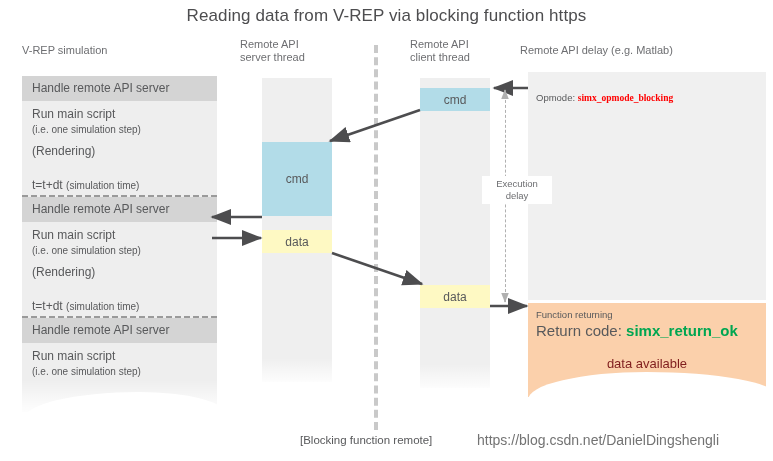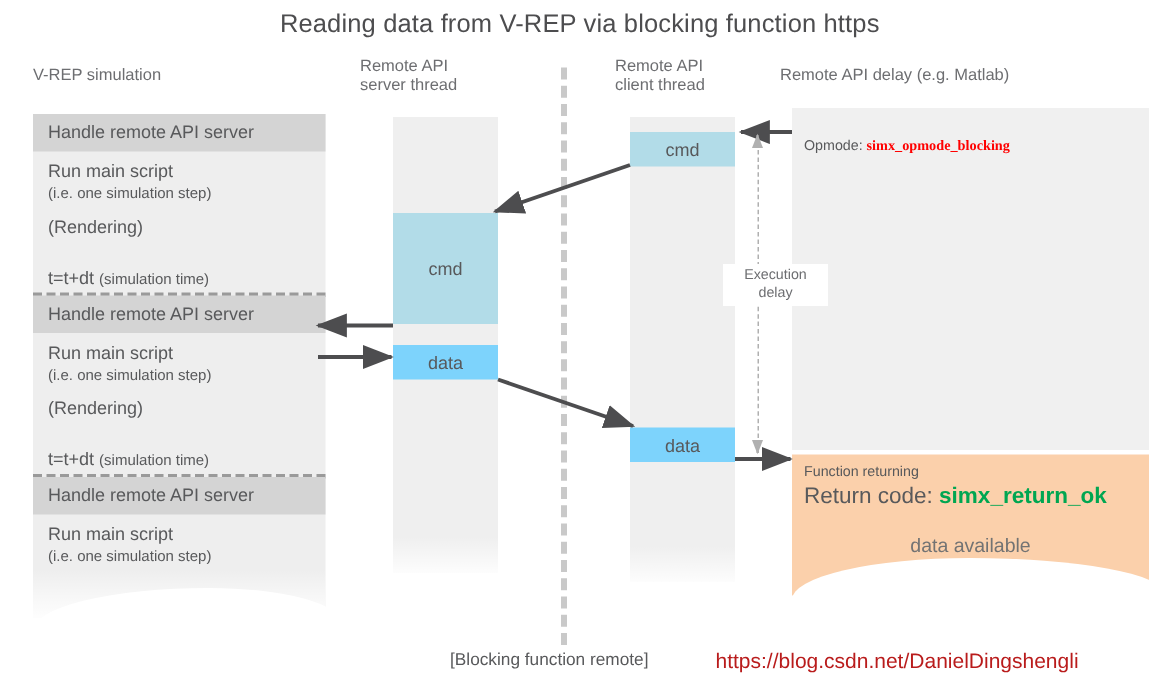--- a/index.html
+++ b/index.html
@@ -89,7 +89,7 @@
     display:flex;align-items:center;justify-content:center;
   }
   .blk-cmd{background:#b2dce8;}
-  .blk-data{background:#7dd3fc;}
+  .blk-data{background:#fef9c3;}
 
   #server-cmd{left:262px;top:142px;width:70px;height:74px;}
   #server-data{left:262px;top:230px;width:70px;height:23px;}

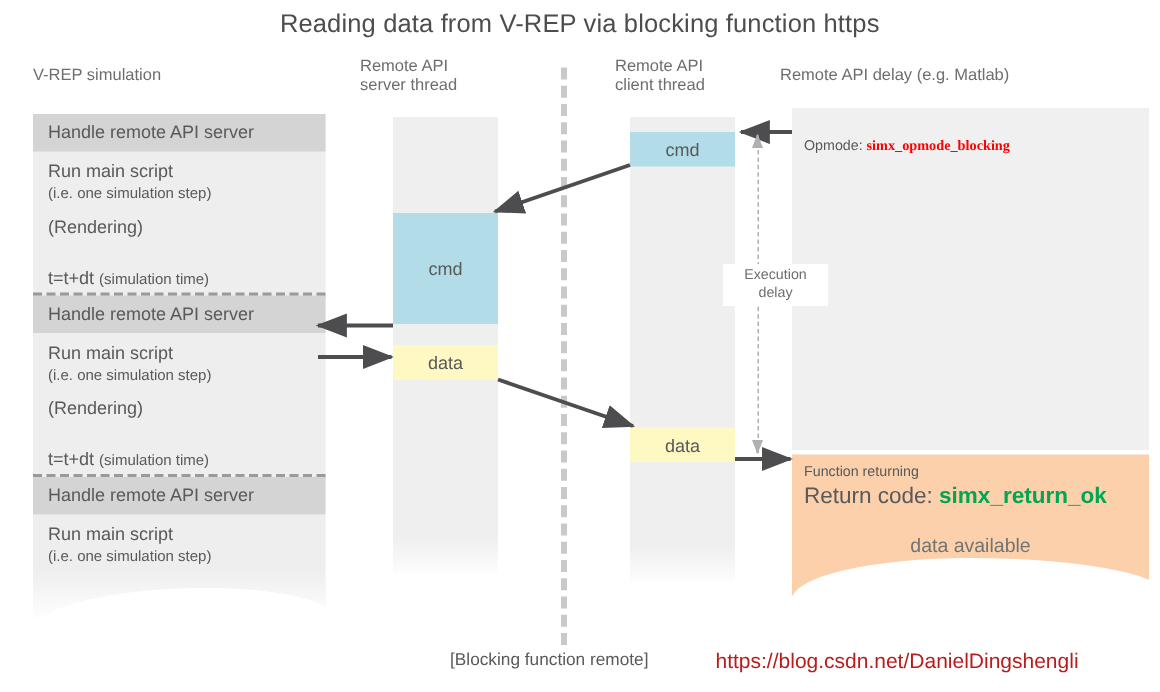--- a/index.html
+++ b/index.html
@@ -136,7 +136,7 @@
   #ret-l2 .code{color:#00a651;font-weight:bold;}
   #ret-avail{
     left:528px;top:356px;width:238px;
-    text-align:center;font-size:13px;color:#737373;
+    text-align:center;font-size:13px;color:#7f1d1d;
   }
 
   

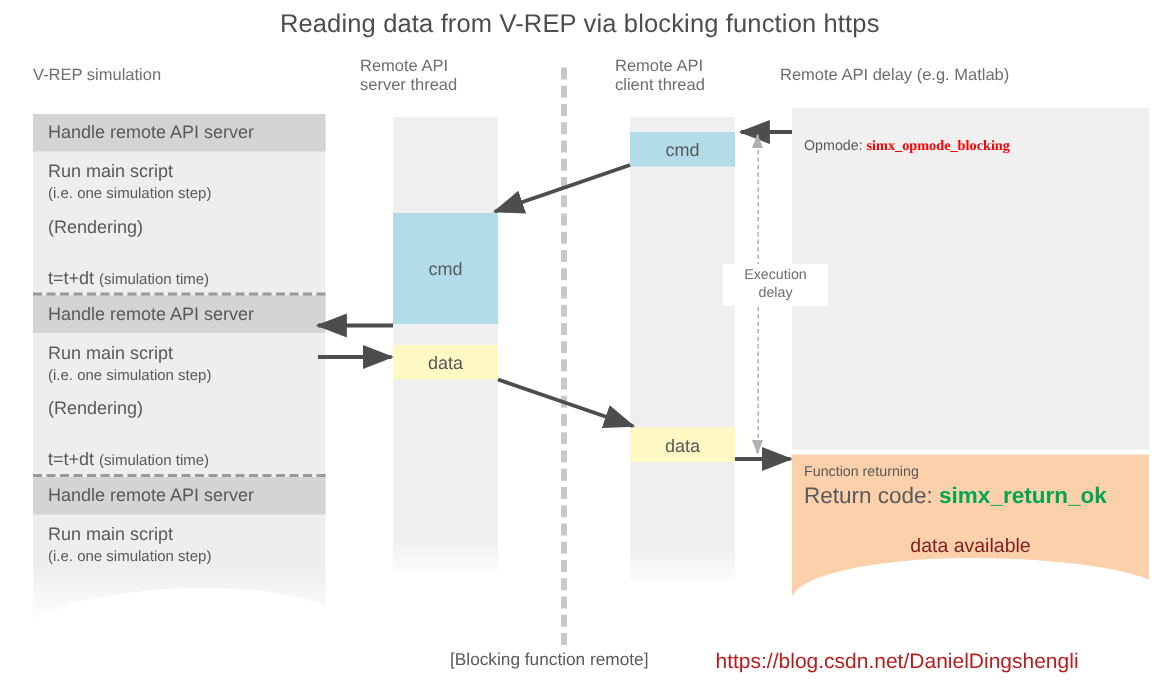--- a/index.html
+++ b/index.html
@@ -152,7 +152,7 @@
 
   
   #caption{left:300px;top:434px;font-size:11.5px;color:#58595b;white-space:nowrap;}
-  #watermark{left:477px;top:432px;font-size:14px;color:#b91c1c;white-space:nowrap;}
+  #watermark{left:477px;top:432px;font-size:14px;color:#737373;white-space:nowrap;}
 
   svg.overlay{position:absolute;left:0;top:0;width:773px;height:461px;pointer-events:none;}
 </style>

